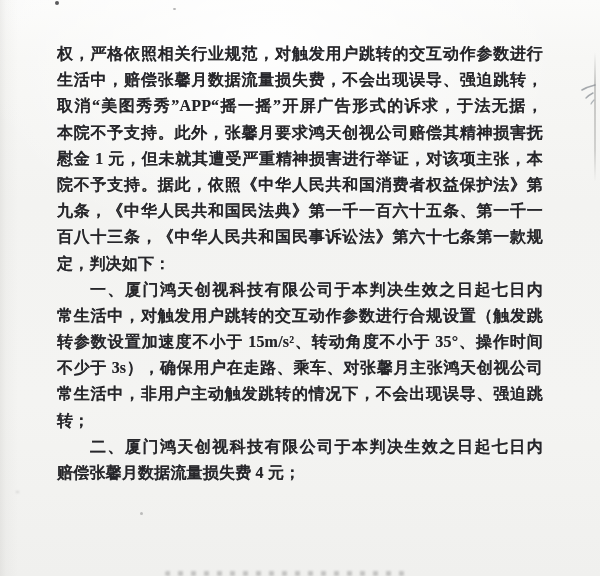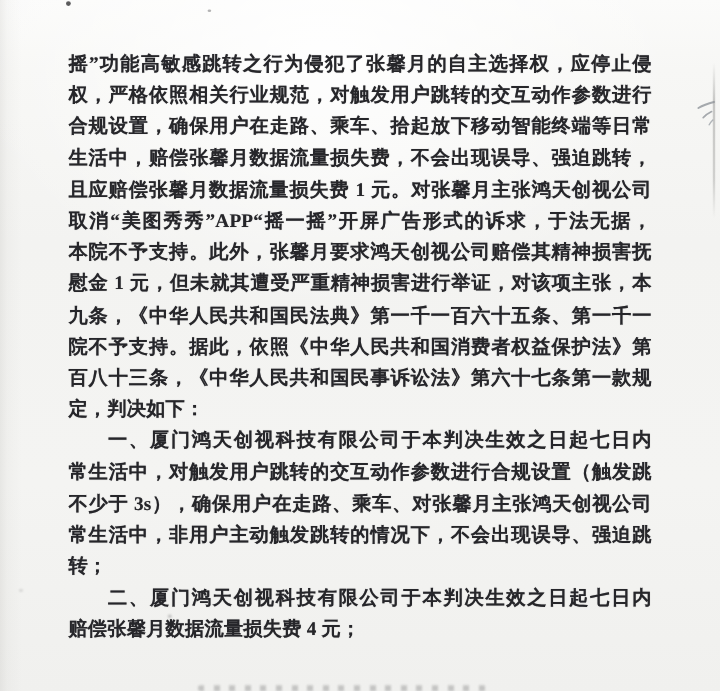--- a/index.html
+++ b/index.html
@@ -61,7 +61,6 @@
   <div class="edge-right"></div>
 
   <div class="textblock">
-    <div class="line fill">摇”功能高敏感跳转之行为侵犯了张馨月的自主选择权，应停止侵</div>
     <div class="line fill">权，严格依照相关行业规范，对触发用户跳转的交互动作参数进行</div>
     <div class="line fill">合规设置，确保用户在走路、乘车、拾起放下移动智能终端等日常</div>
     <div class="line fill">生活中，赔偿张馨月数据流量损失费，不会出现误导、强迫跳转，</div>

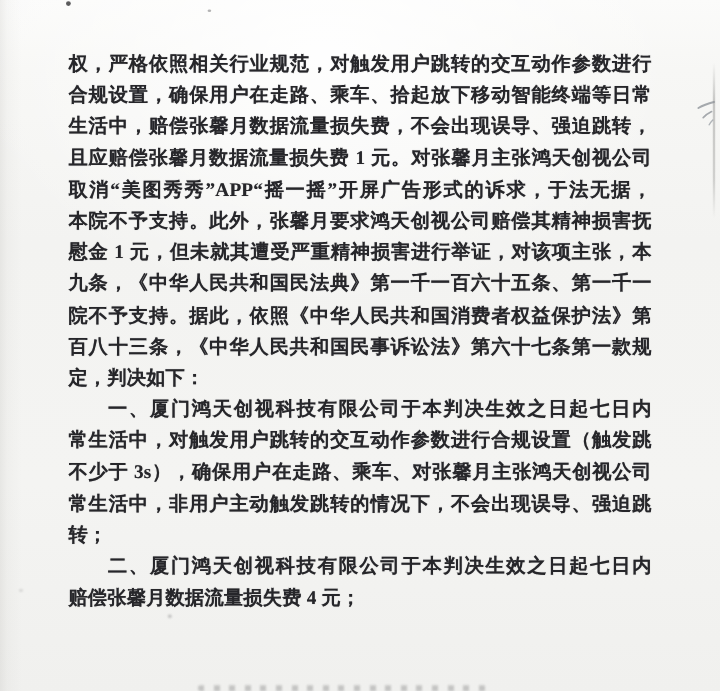--- a/index.html
+++ b/index.html
@@ -62,7 +62,6 @@
 
   <div class="textblock">
     <div class="line fill">权，严格依照相关行业规范，对触发用户跳转的交互动作参数进行</div>
-    <div class="line fill">合规设置，确保用户在走路、乘车、拾起放下移动智能终端等日常</div>
     <div class="line fill">生活中，赔偿张馨月数据流量损失费，不会出现误导、强迫跳转，</div>
     <div class="line fill">且应赔偿张馨月数据流量损失费 1 元。对张馨月主张鸿天创视公司</div>
     <div class="line fill">取消“美图秀秀”APP“摇一摇”开屏广告形式的诉求，于法无据，</div>

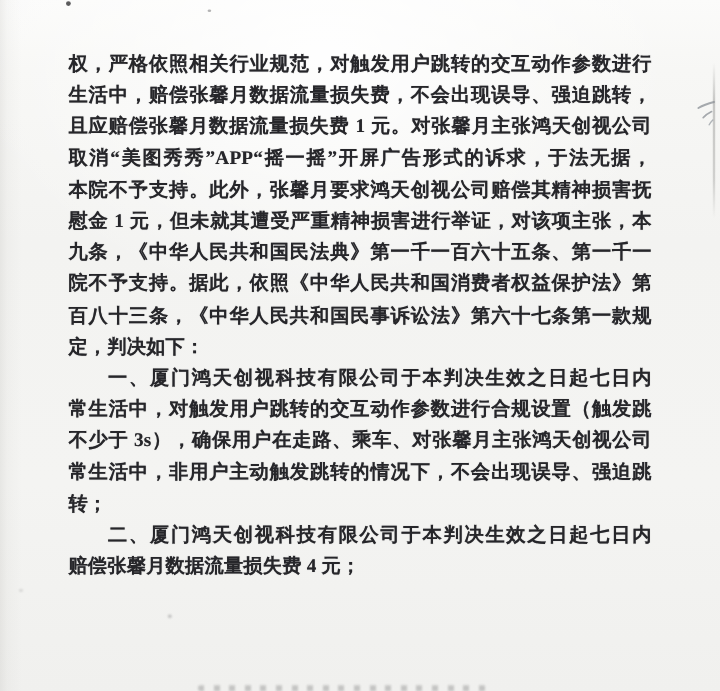--- a/index.html
+++ b/index.html
@@ -63,7 +63,6 @@
   <div class="textblock">
     <div class="line fill">权，严格依照相关行业规范，对触发用户跳转的交互动作参数进行</div>
     <div class="line fill">生活中，赔偿张馨月数据流量损失费，不会出现误导、强迫跳转，</div>
-    <div class="line fill">且应赔偿张馨月数据流量损失费 1 元。对张馨月主张鸿天创视公司</div>
     <div class="line fill">取消“美图秀秀”APP“摇一摇”开屏广告形式的诉求，于法无据，</div>
     <div class="line fill">本院不予支持。此外，张馨月要求鸿天创视公司赔偿其精神损害抚</div>
     <div class="line fill">慰金 1 元，但未就其遭受严重精神损害进行举证，对该项主张，本</div>

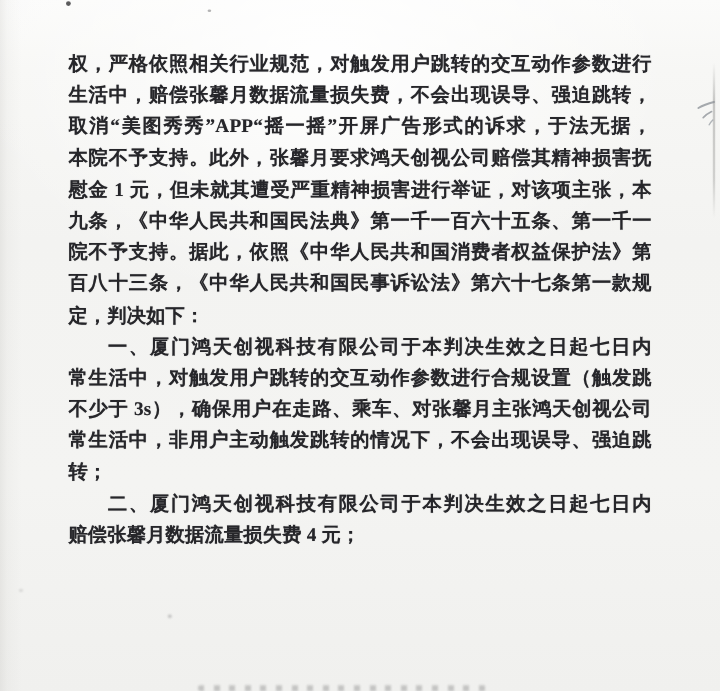--- a/index.html
+++ b/index.html
@@ -66,8 +66,8 @@
     <div class="line fill">取消“美图秀秀”APP“摇一摇”开屏广告形式的诉求，于法无据，</div>
     <div class="line fill">本院不予支持。此外，张馨月要求鸿天创视公司赔偿其精神损害抚</div>
     <div class="line fill">慰金 1 元，但未就其遭受严重精神损害进行举证，对该项主张，本</div>
+    <div class="line fill">院不予支持。据此，依照《中华人民共和国消费者权益保护法》第</div>
     <div class="line fill">九条，《中华人民共和国民法典》第一千一百六十五条、第一千一</div>
-    <div class="line fill">院不予支持。据此，依照《中华人民共和国消费者权益保护法》第</div>
     <div class="line fill">百八十三条，《中华人民共和国民事诉讼法》第六十七条第一款规</div>
     <div class="line short">定，判决如下：</div>
     <div class="line fill indent">一、厦门鸿天创视科技有限公司于本判决生效之日起七日内</div>

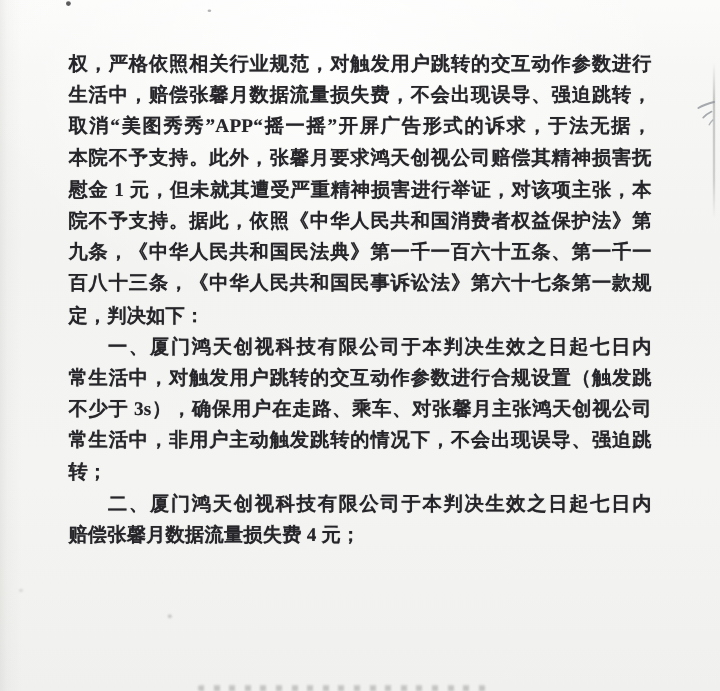--- a/index.html
+++ b/index.html
@@ -72,6 +72,7 @@
     <div class="line short">定，判决如下：</div>
     <div class="line fill indent">一、厦门鸿天创视科技有限公司于本判决生效之日起七日内</div>
     <div class="line fill">常生活中，对触发用户跳转的交互动作参数进行合规设置（触发跳</div>
+    <div class="line fill">转参数设置加速度不小于 15m/s²、转动角度不小于 35°、操作时间</div>
     <div class="line fill">不少于 3s），确保用户在走路、乘车、对张馨月主张鸿天创视公司</div>
     <div class="line fill">常生活中，非用户主动触发跳转的情况下，不会出现误导、强迫跳</div>
     <div class="line short">转；</div>

